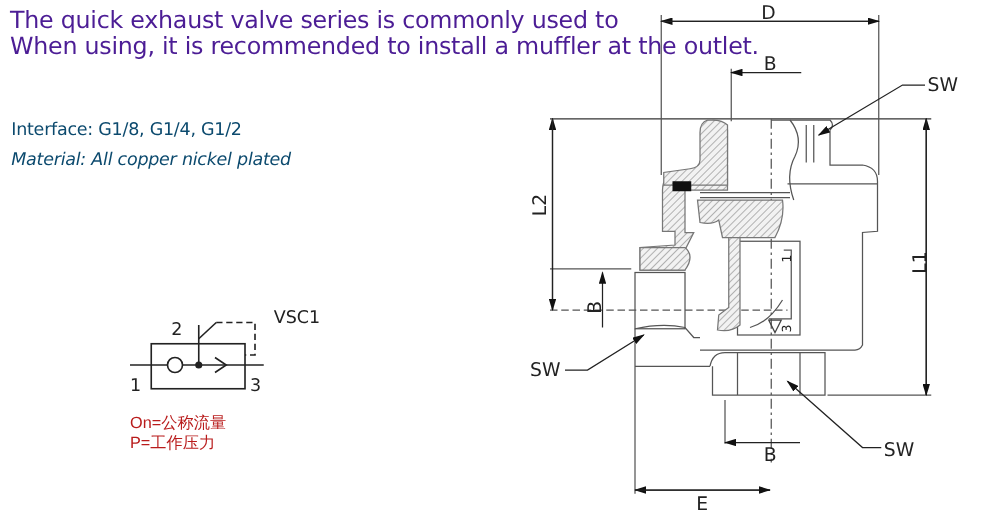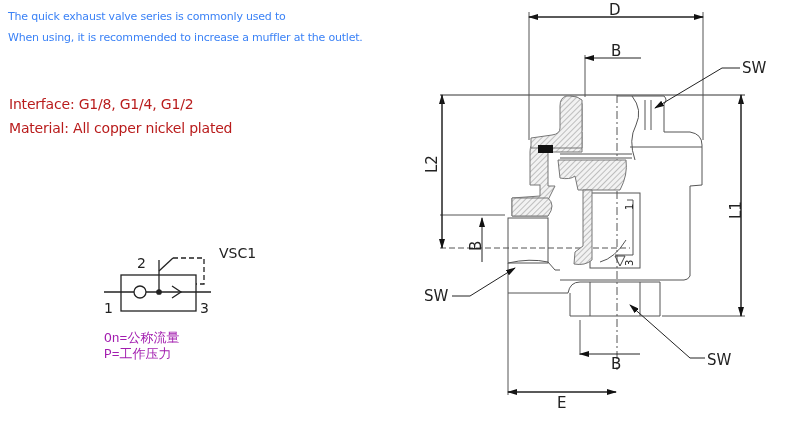--- a/index.html
+++ b/index.html
@@ -4,7 +4,7 @@
 <style>
   html, body { margin: 0; padding: 0; background: #ffffff; }
   body { width: 800px; height: 424px; position: relative; overflow: hidden; font-family: "DejaVu Sans", sans-serif; color: #1a1a1a; }
-  .desc { position: absolute; left: 8px; top: 6px; font-family: "DejaVu Sans", sans-serif; font-size: 11px; line-height: 21px; color: #3b82f6; letter-spacing: -0.2px; }
+  .desc { position: absolute; left: 8px; top: 6px; font-family: "DejaVu Sans", sans-serif; font-size: 19px; line-height: 21px; color: #4c1d95; letter-spacing: -0.2px; }
   .desc div { white-space: nowrap; }
   .spec { position: absolute; left: 9px; font-size: 14px; color: #b91c1c; white-space: nowrap; letter-spacing: -0.2px; }
   .legend { position: absolute; left: 104px; font-size: 13px; color: #a21caf; white-space: nowrap; font-family: Liberation Mono, monospace; }

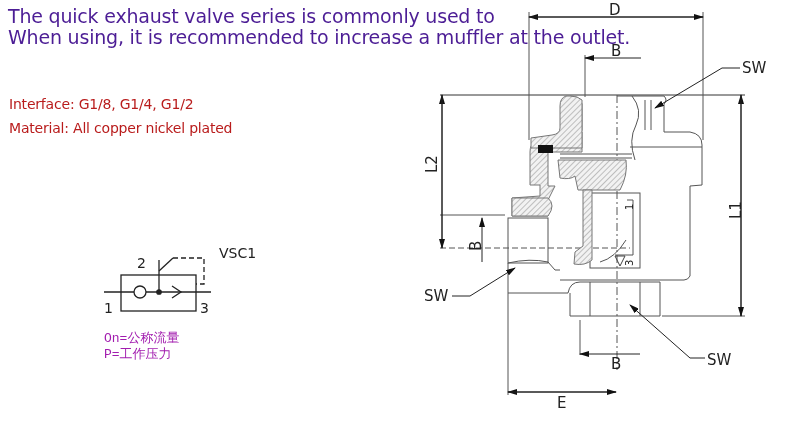--- a/index.html
+++ b/index.html
@@ -16,7 +16,7 @@
 
 <div class="desc">
   <div>The quick exhaust valve series is commonly used to</div>
-  <div>When using, it is recommended to increase a muffler at the outlet.</div>
+  <div>When using, it is recommended to install a muffler at the outlet.</div>
 </div>
 <div class="spec" style="top:96px;">Interface: G1/8, G1/4, G1/2</div>
 <div class="spec" style="top:120px;">Material: All copper nickel plated</div>

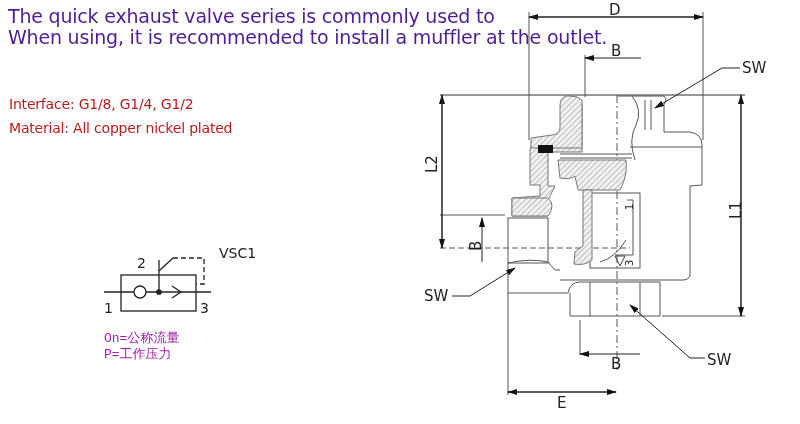--- a/index.html
+++ b/index.html
@@ -6,7 +6,7 @@
   body { width: 800px; height: 424px; position: relative; overflow: hidden; font-family: "DejaVu Sans", sans-serif; color: #1a1a1a; }
   .desc { position: absolute; left: 8px; top: 6px; font-family: "DejaVu Sans", sans-serif; font-size: 19px; line-height: 21px; color: #4c1d95; letter-spacing: -0.2px; }
   .desc div { white-space: nowrap; }
-  .spec { position: absolute; left: 9px; font-size: 14px; color: #b91c1c; white-space: nowrap; letter-spacing: -0.2px; }
+  .spec { position: absolute; left: 9px; font-size: 14px; color: #0c4a6e; white-space: nowrap; letter-spacing: -0.2px; }
   .legend { position: absolute; left: 104px; font-size: 13px; color: #a21caf; white-space: nowrap; font-family: Liberation Mono, monospace; }
   svg text { font-family: "DejaVu Sans", sans-serif; fill: #222; }
   #drawing { position: absolute; left: 0; top: 0; }

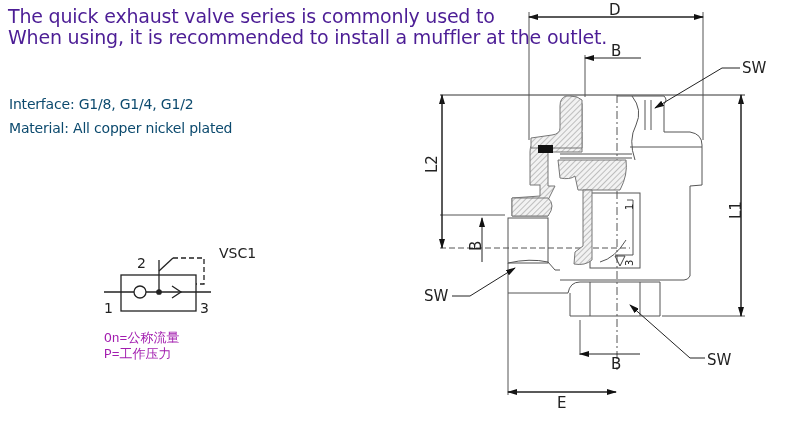--- a/index.html
+++ b/index.html
@@ -19,7 +19,7 @@
   <div>When using, it is recommended to install a muffler at the outlet.</div>
 </div>
 <div class="spec" style="top:96px;">Interface: G1/8, G1/4, G1/2</div>
-<div class="spec" style="top:120px;">Material: All copper nickel plated</div>
+<div class="spec" style="top:120px;font-style:italic;">Material: All copper nickel plated</div>
 
 <div class="legend" style="top:329px;">On=公称流量</div>
 <div class="legend" style="top:345px;">P=工作压力</div>

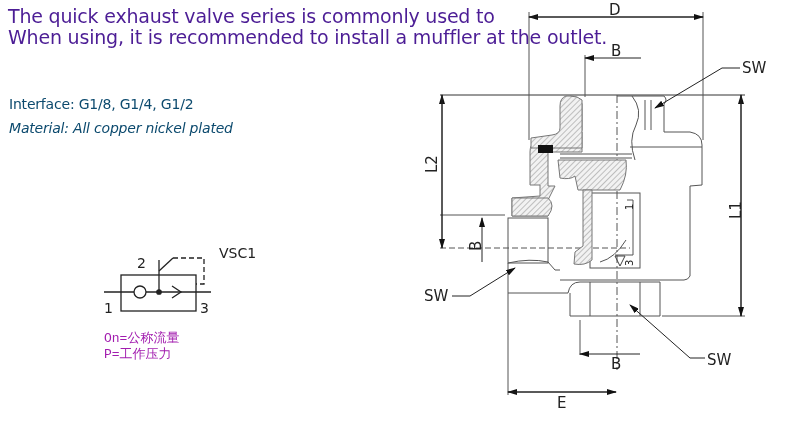--- a/index.html
+++ b/index.html
@@ -7,7 +7,7 @@
   .desc { position: absolute; left: 8px; top: 6px; font-family: "DejaVu Sans", sans-serif; font-size: 19px; line-height: 21px; color: #4c1d95; letter-spacing: -0.2px; }
   .desc div { white-space: nowrap; }
   .spec { position: absolute; left: 9px; font-size: 14px; color: #0c4a6e; white-space: nowrap; letter-spacing: -0.2px; }
-  .legend { position: absolute; left: 104px; font-size: 13px; color: #a21caf; white-space: nowrap; font-family: Liberation Mono, monospace; }
+  .legend { position: absolute; left: 104px; font-size: 13px; color: #b91c1c; white-space: nowrap; font-family: Liberation Sans, sans-serif; }
   svg text { font-family: "DejaVu Sans", sans-serif; fill: #222; }
   #drawing { position: absolute; left: 0; top: 0; }
 </style>

